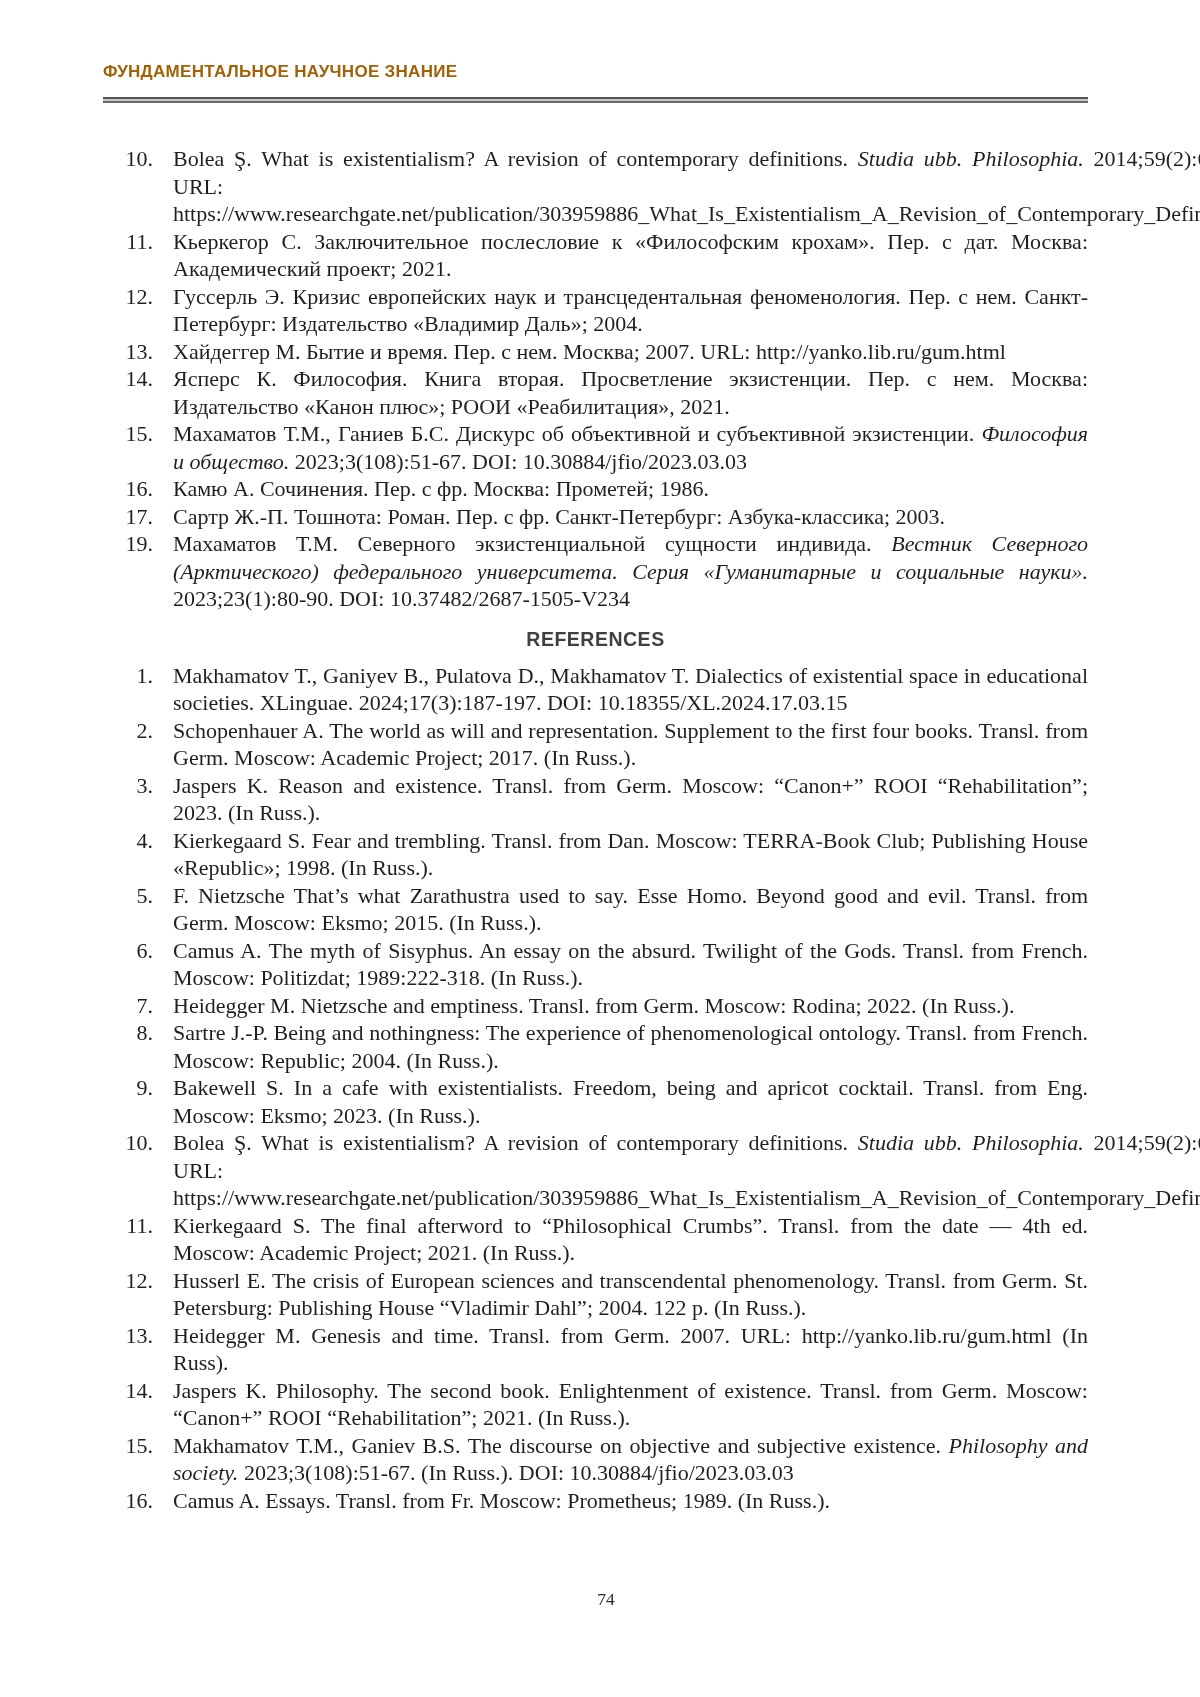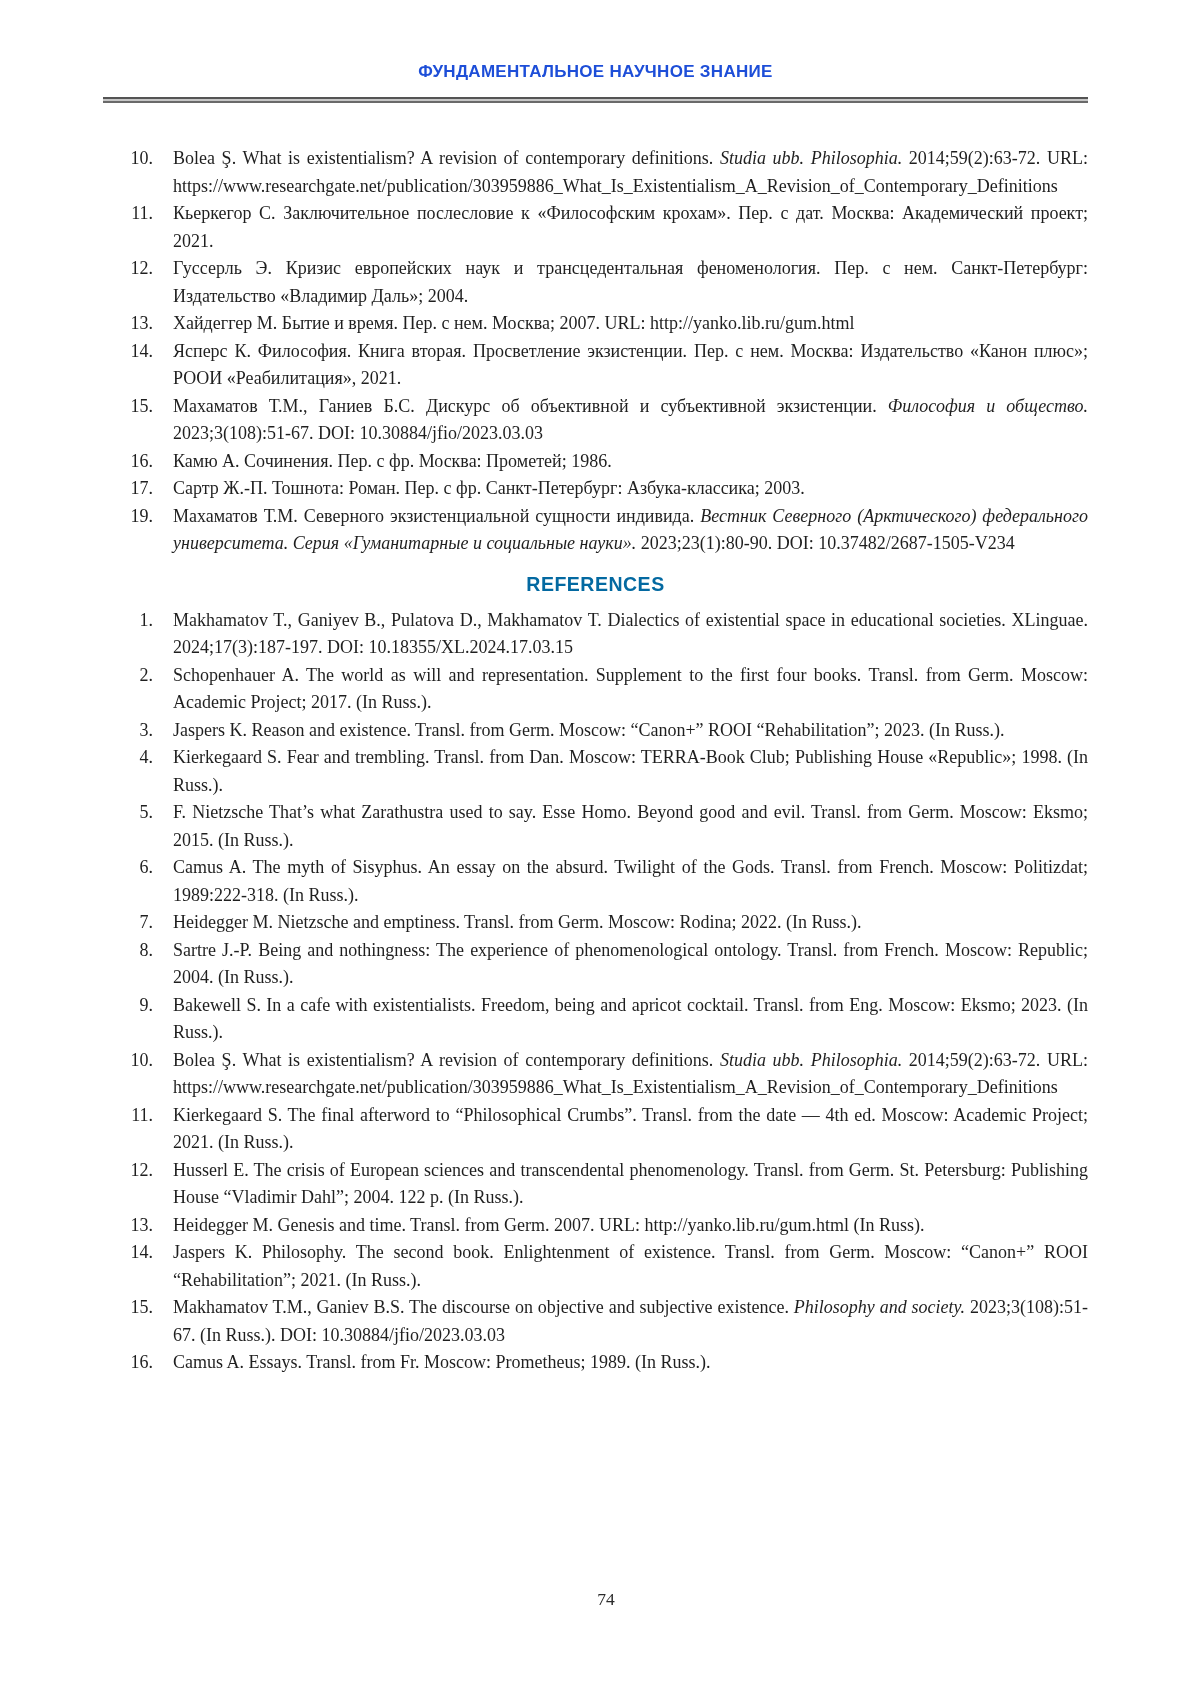--- a/index.html
+++ b/index.html
@@ -21,8 +21,7 @@
     font-weight: 700;
     font-size: 17px;
     letter-spacing: 0.3px;
-    color: #1d4ed8;
-    text-align: center;
+    color: #a16207;
   }
   .double-rule {
     margin-top: 15px;

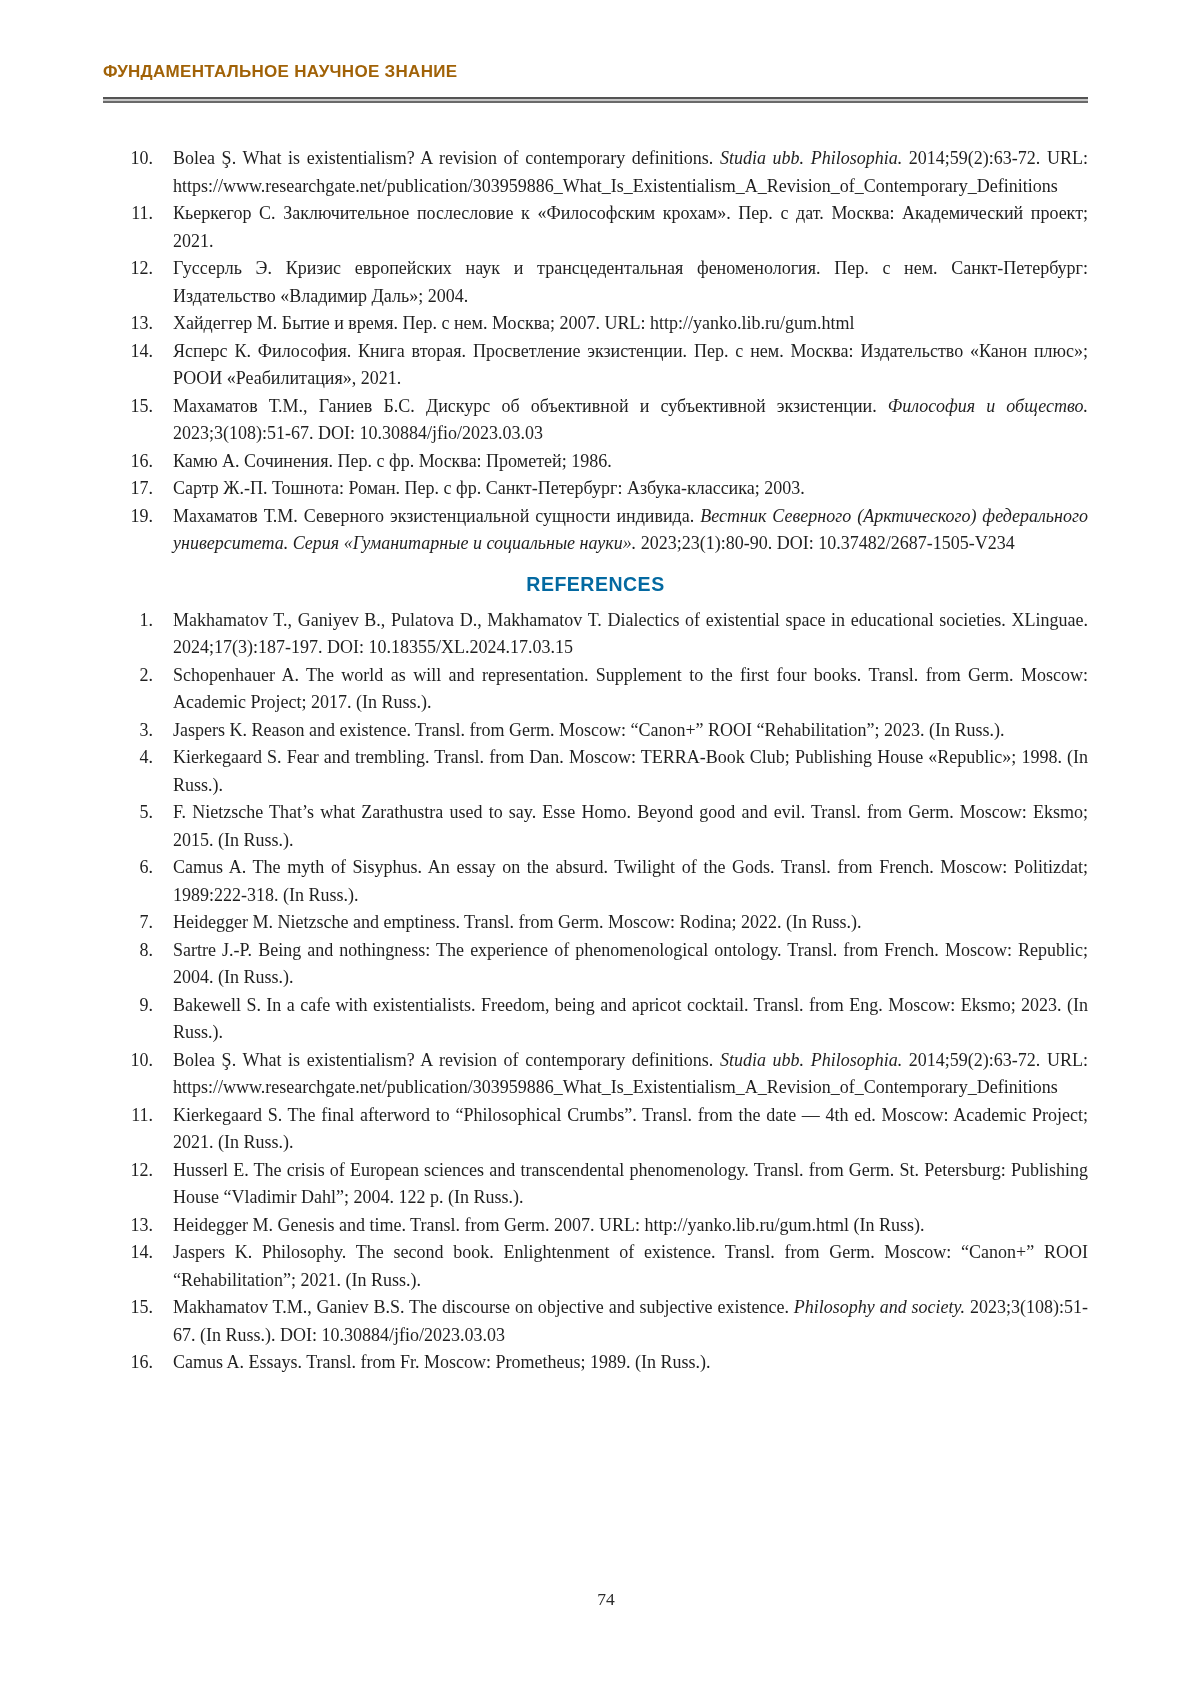--- a/index.html
+++ b/index.html
@@ -37,7 +37,7 @@
 
   .ref-item {
     display: flex;
-    font-size: 18px;
+    font-size: 22px;
     line-height: 27.5px;
   }
   .ref-num {

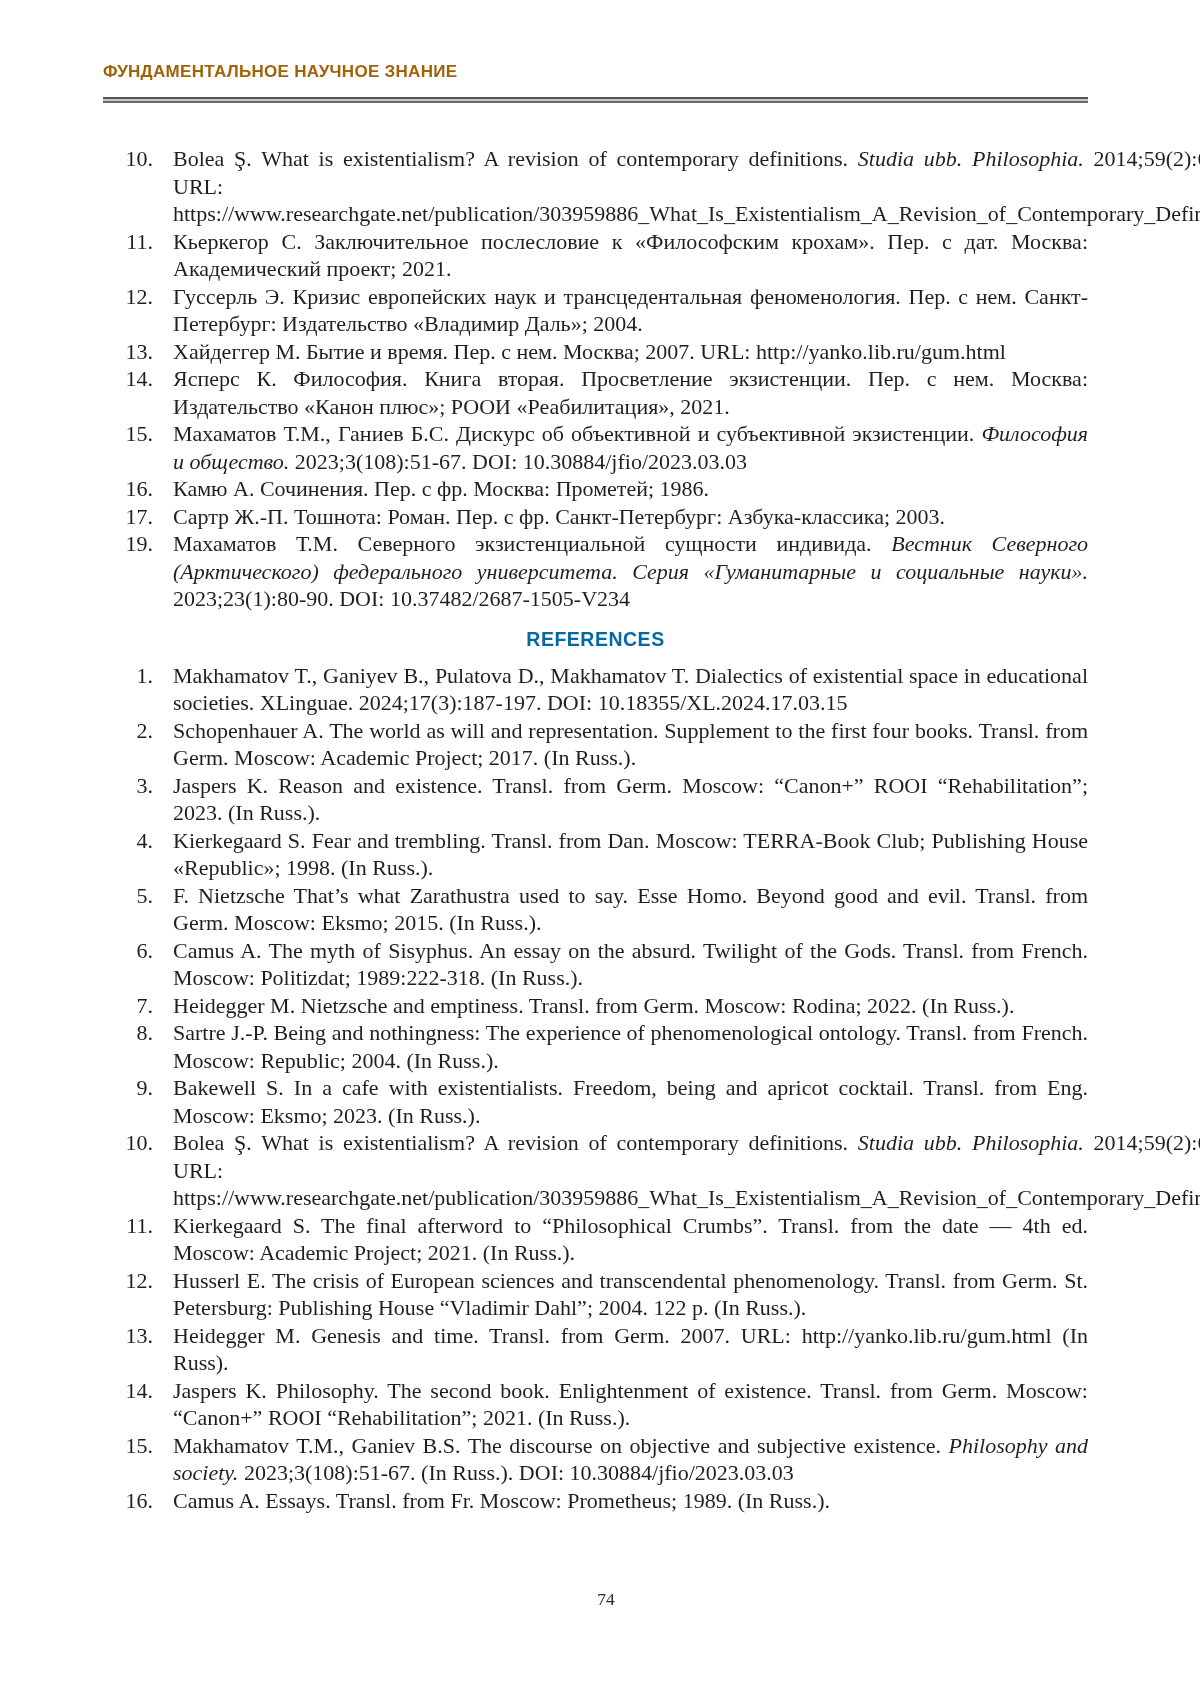--- a/index.html
+++ b/index.html
@@ -62,7 +62,7 @@
     font-weight: 700;
     font-size: 19.5px;
     letter-spacing: 0.5px;
-    color: #0369a1;
+    color: #404040;
   }
 
   .page-number {

